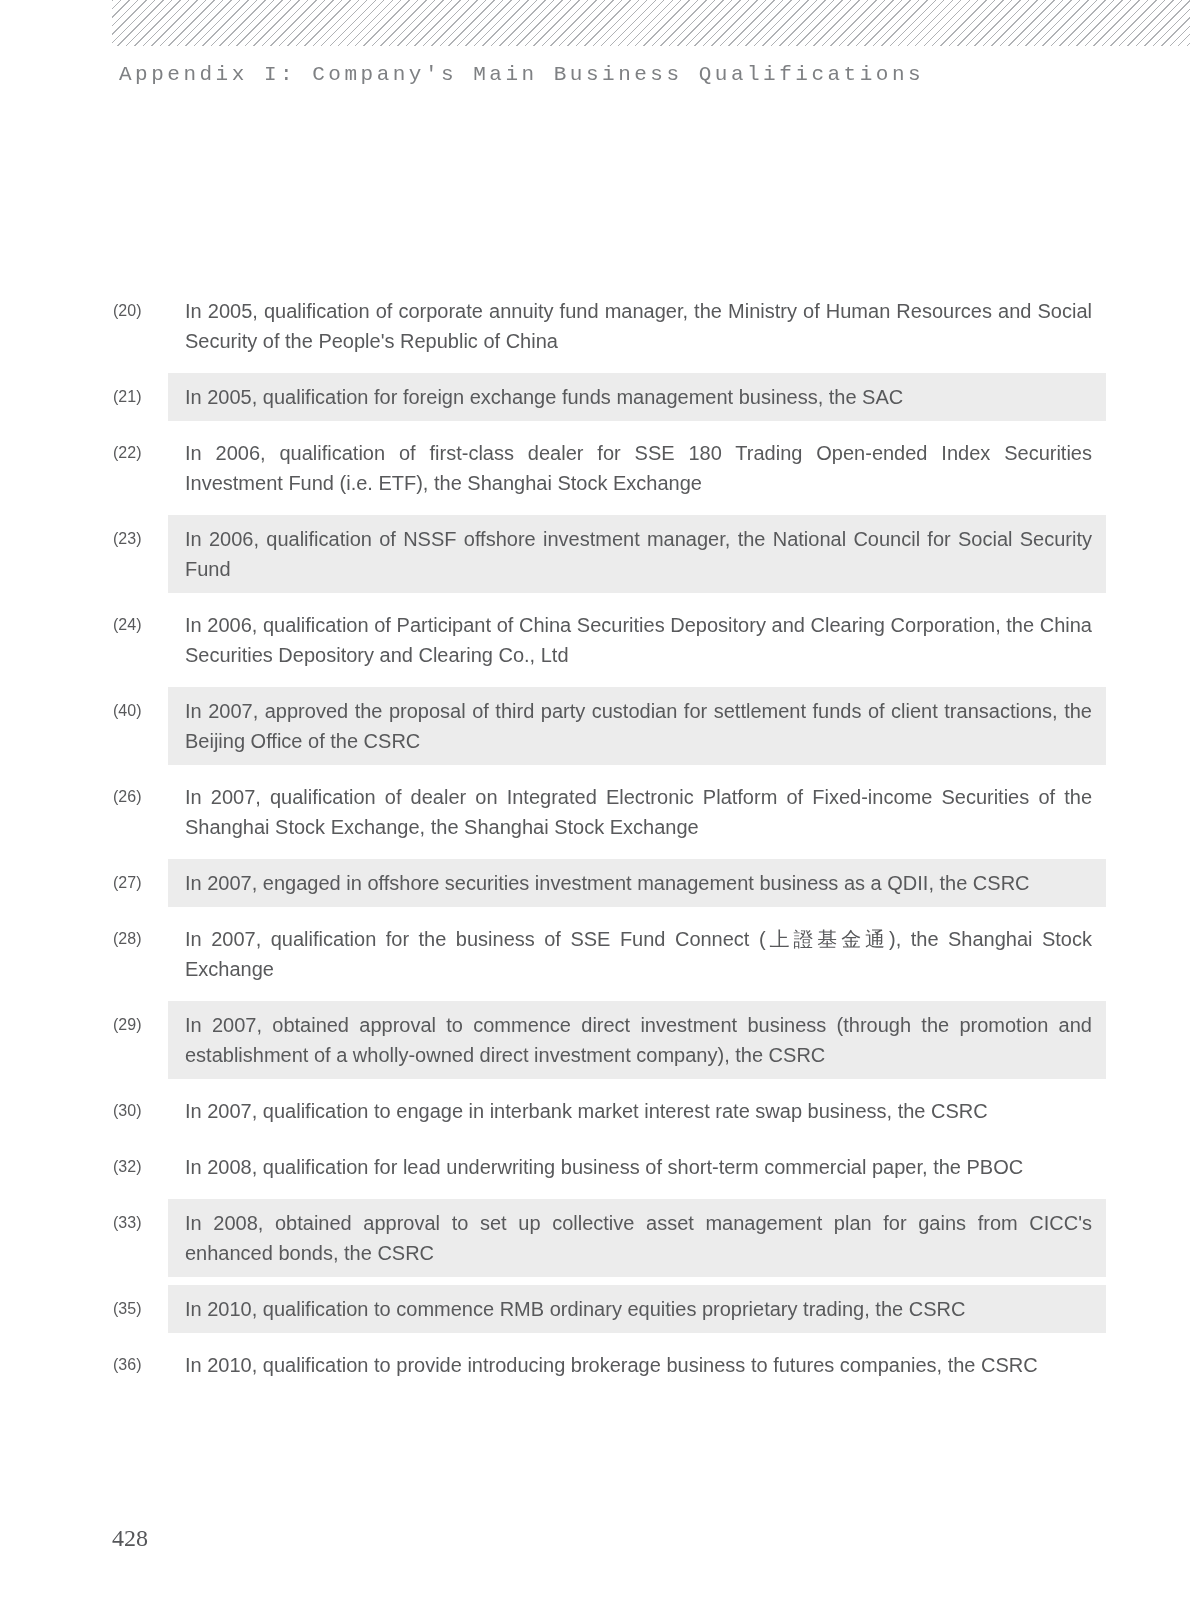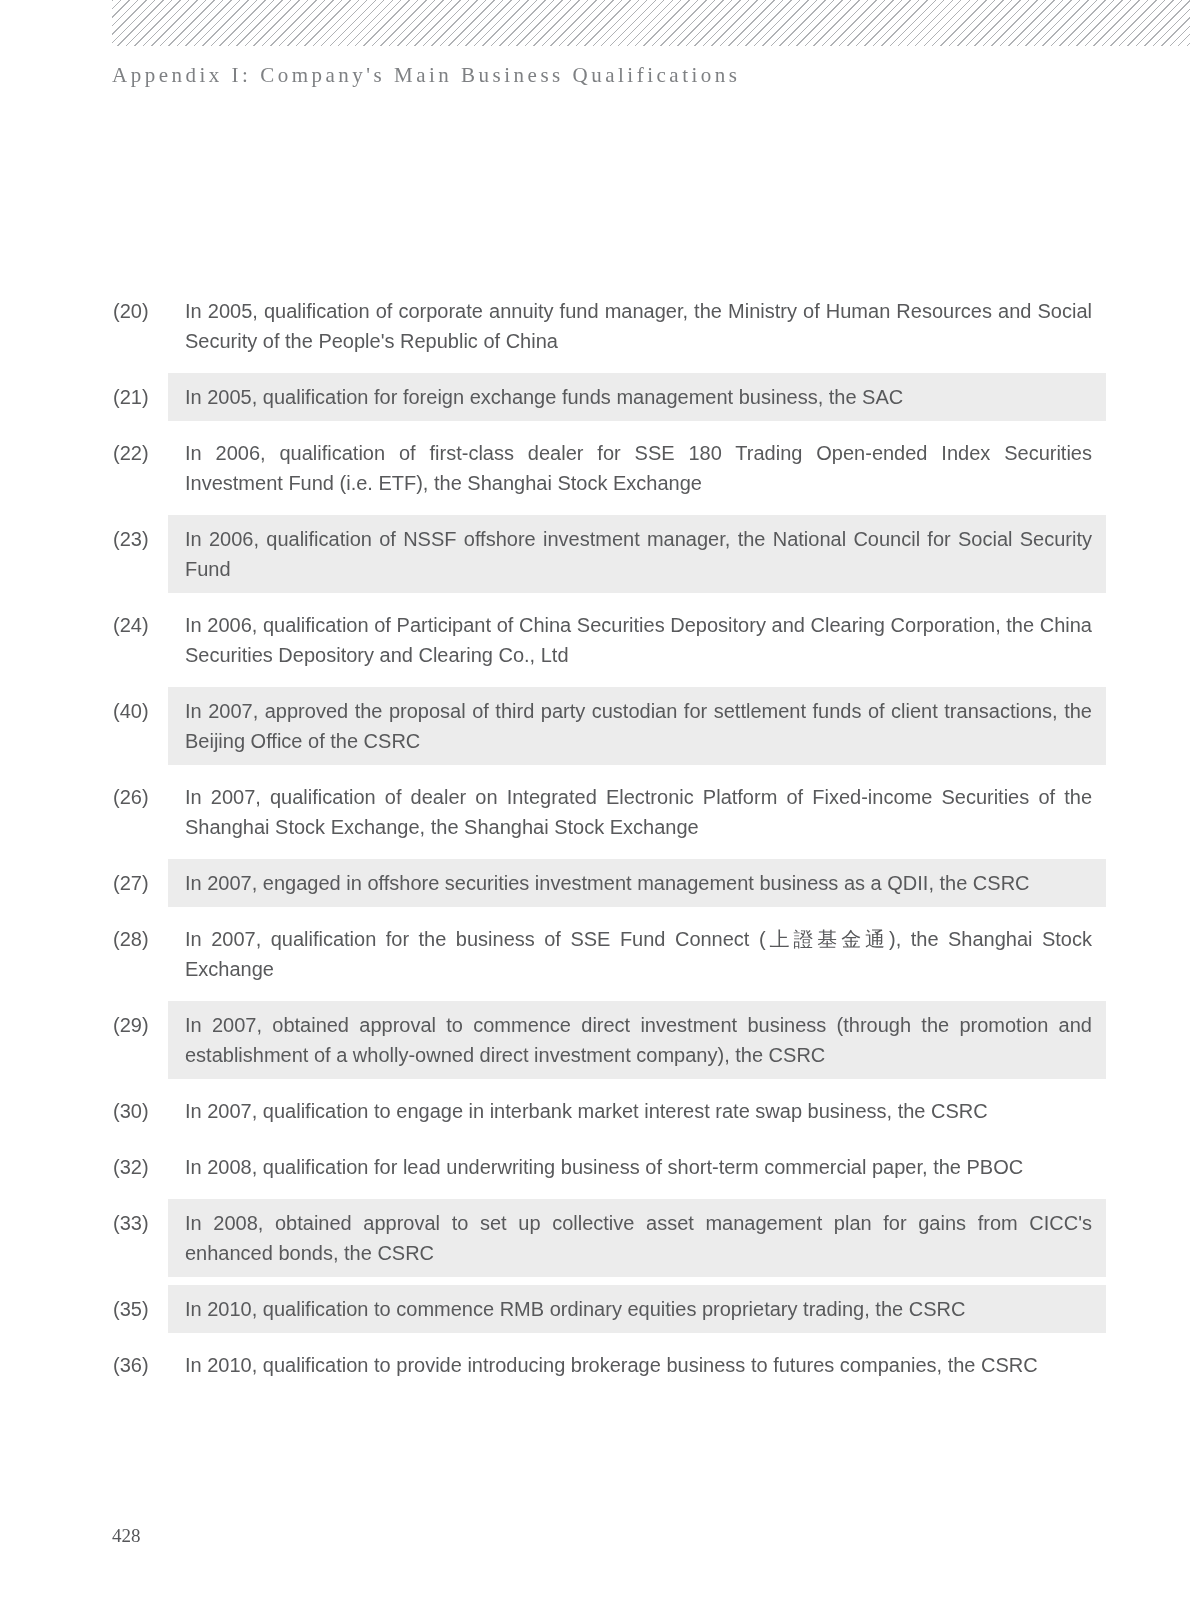--- a/index.html
+++ b/index.html
@@ -35,9 +35,9 @@
   }
   .heading{
     position:absolute;
-    left:112px;
+    left:119px;
     top:63px;
-    font-family:Liberation Serif, serif;
+    font-family:Liberation Mono, monospace;
     font-weight:400;
     font-size:21px;
     letter-spacing:3.5px;

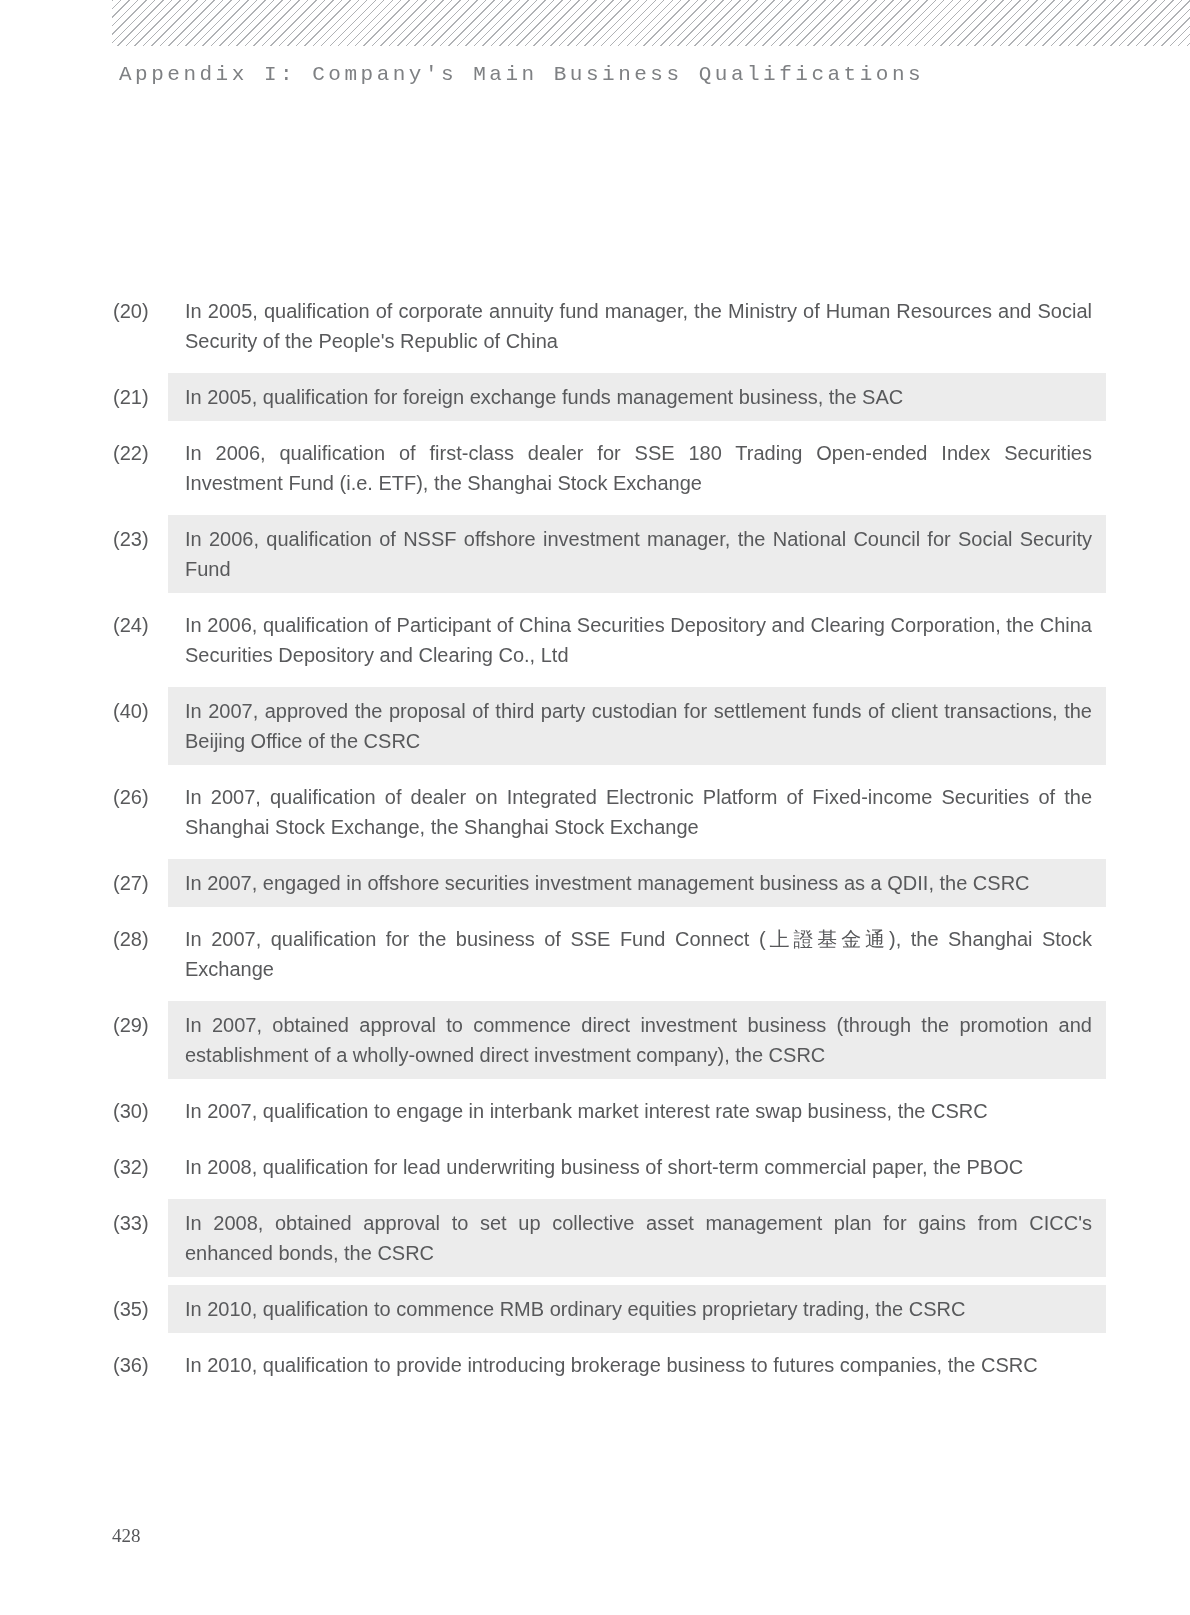--- a/index.html
+++ b/index.html
@@ -60,7 +60,7 @@
     width:55px;
     padding-top:9px;
     line-height:30px;
-    font-size:20px;
+    font-size:16px;
     color:var(--body-text);
   }
   .row .text{

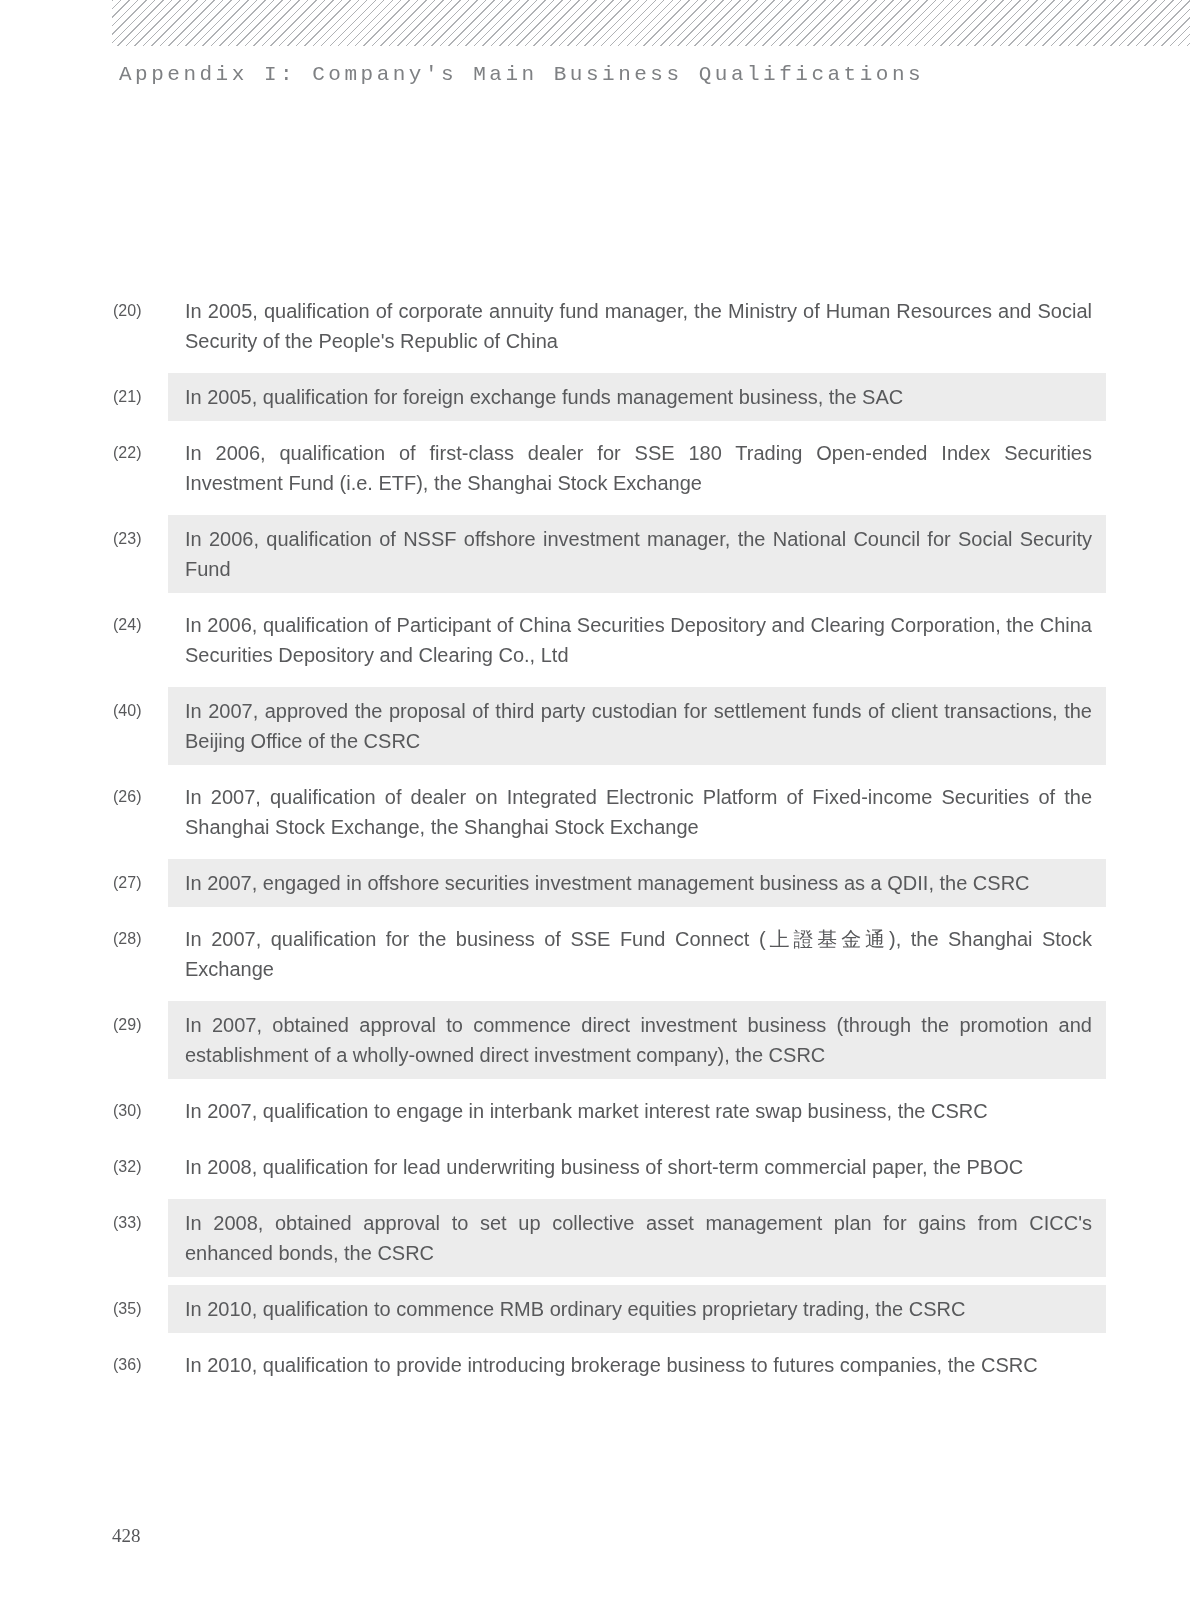--- a/index.html
+++ b/index.html
@@ -80,7 +80,7 @@
     left:112px;
     top:1525px;
     font-family:"Liberation Serif", serif;
-    font-size:19px;
+    font-size:24px;
     color:#555659;
   }
 </style>

